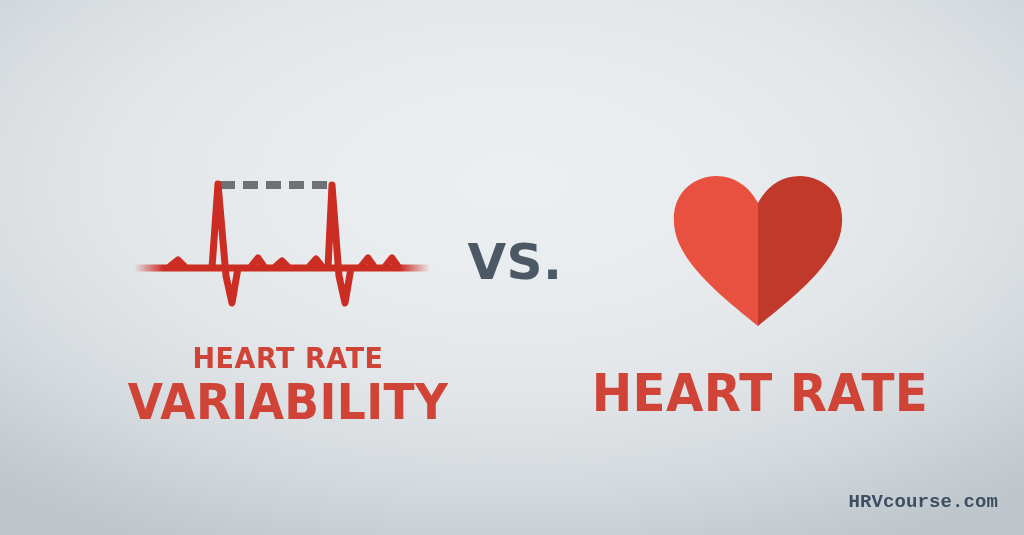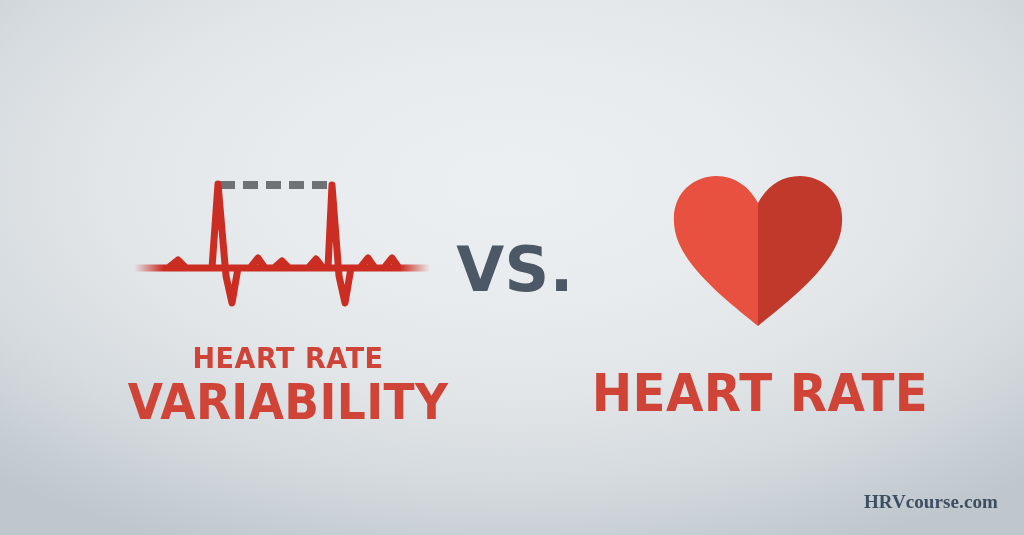--- a/index.html
+++ b/index.html
@@ -62,7 +62,7 @@
     text-align: center;
     font-family: "DejaVu Sans", sans-serif;
     font-weight: bold;
-    font-size: 62px;
+    font-size: 50px;
     letter-spacing: 0.5px;
     color: #4c5866;
   }

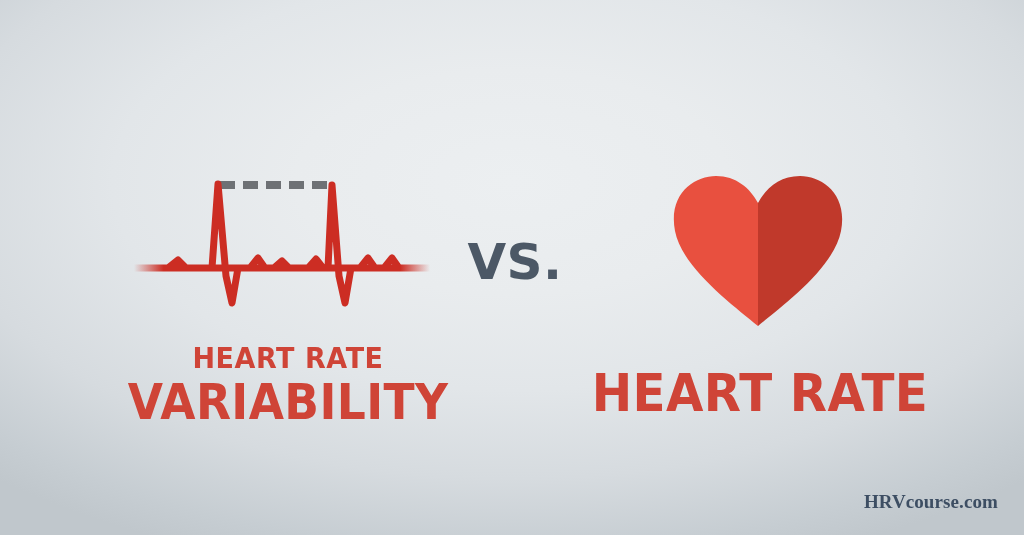--- a/index.html
+++ b/index.html
@@ -123,7 +123,7 @@
     position: absolute;
     right: 26px;
     bottom: 22px;
-    font-family: Liberation Serif, serif;
+    font-family: Liberation Mono, monospace;
     font-weight: bold;
     font-size: 19px;
     letter-spacing: 0.1px;

